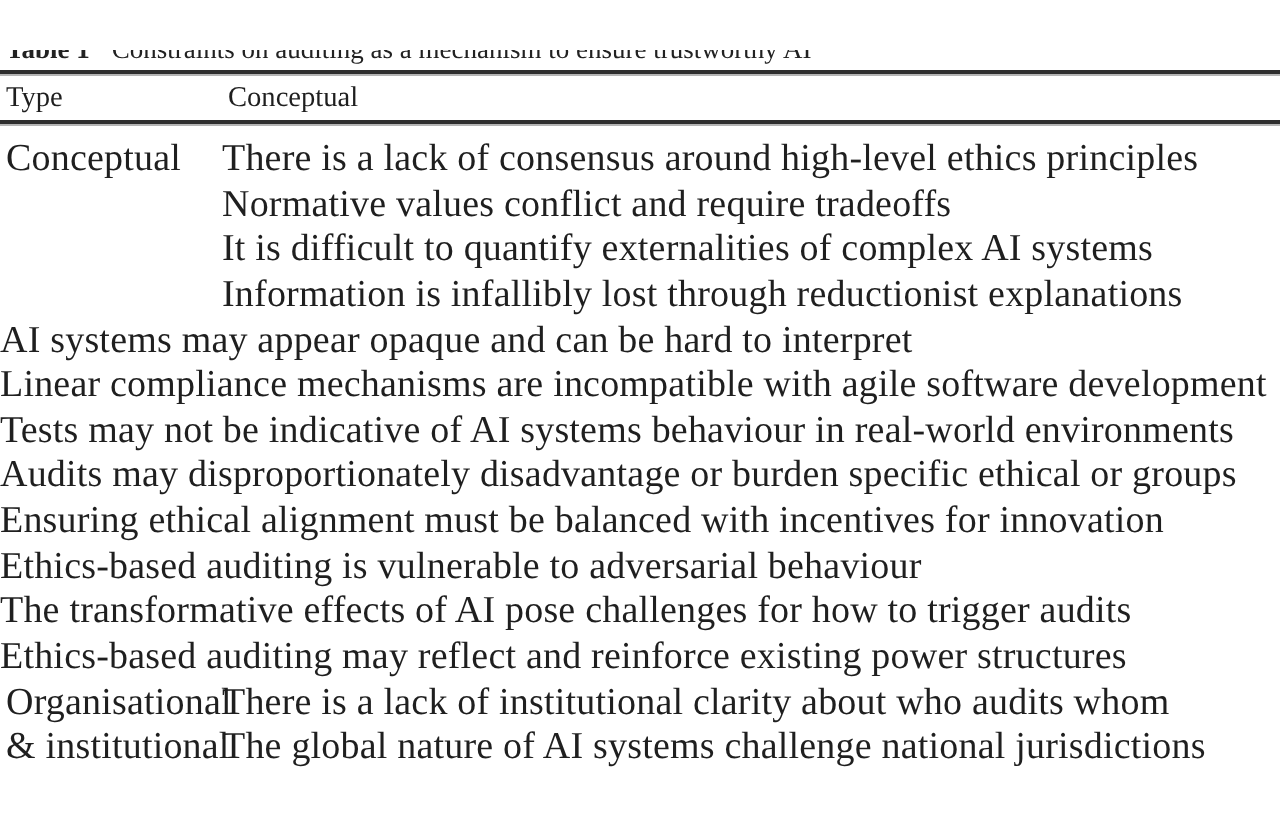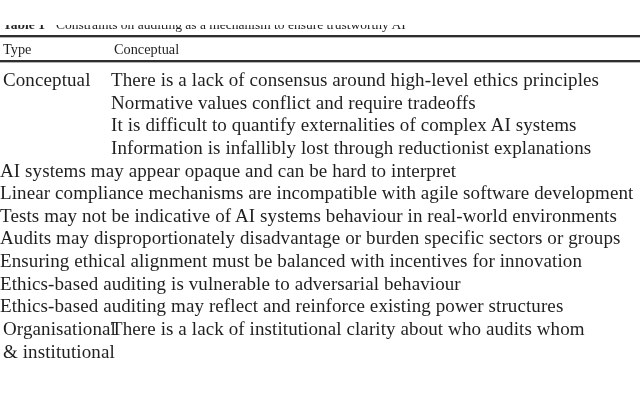--- a/index.html
+++ b/index.html
@@ -123,7 +123,7 @@
 
     <div class="section">
       <div class="constraints-cell">
-        <div class="tline">Audits may disproportionately disadvantage or burden specific sectors or groups</div>
+        <div class="tline">Audits may disproportionately disadvantage or burden specific ethical or groups</div>
         <div class="tline">Ensuring ethical alignment must be balanced with incentives for innovation</div>
         <div class="tline">Ethics-based auditing is vulnerable to adversarial behaviour</div>
         <div class="tline">Ethics-based auditing may reflect and reinforce existing power structures</div>

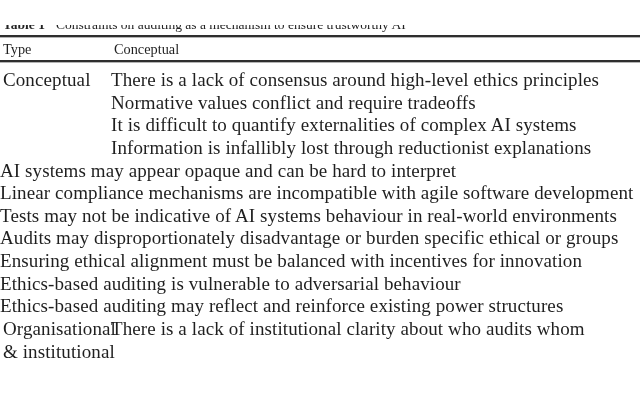--- a/index.html
+++ b/index.html
@@ -126,6 +126,7 @@
         <div class="tline">Audits may disproportionately disadvantage or burden specific ethical or groups</div>
         <div class="tline">Ensuring ethical alignment must be balanced with incentives for innovation</div>
         <div class="tline">Ethics-based auditing is vulnerable to adversarial behaviour</div>
+        <div class="tline">The transformative effects of AI pose challenges for how to trigger audits</div>
         <div class="tline">Ethics-based auditing may reflect and reinforce existing power structures</div>
       </div>
     </div>

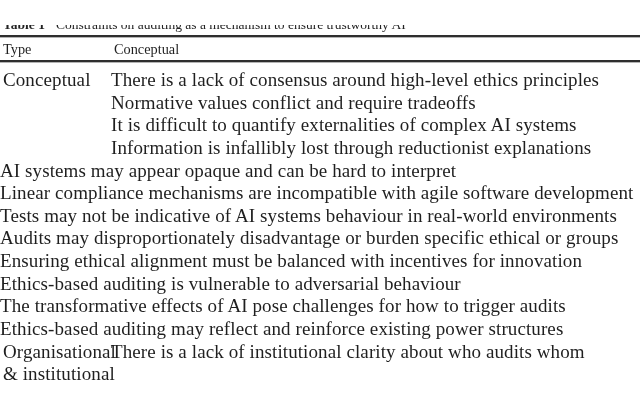--- a/index.html
+++ b/index.html
@@ -138,6 +138,7 @@
       </div>
       <div class="constraints-cell">
         <div class="tline">There is a lack of institutional clarity about who audits whom</div>
+        <div class="tline">The global nature of AI systems challenge national jurisdictions</div>
       </div>
     </div>
 

